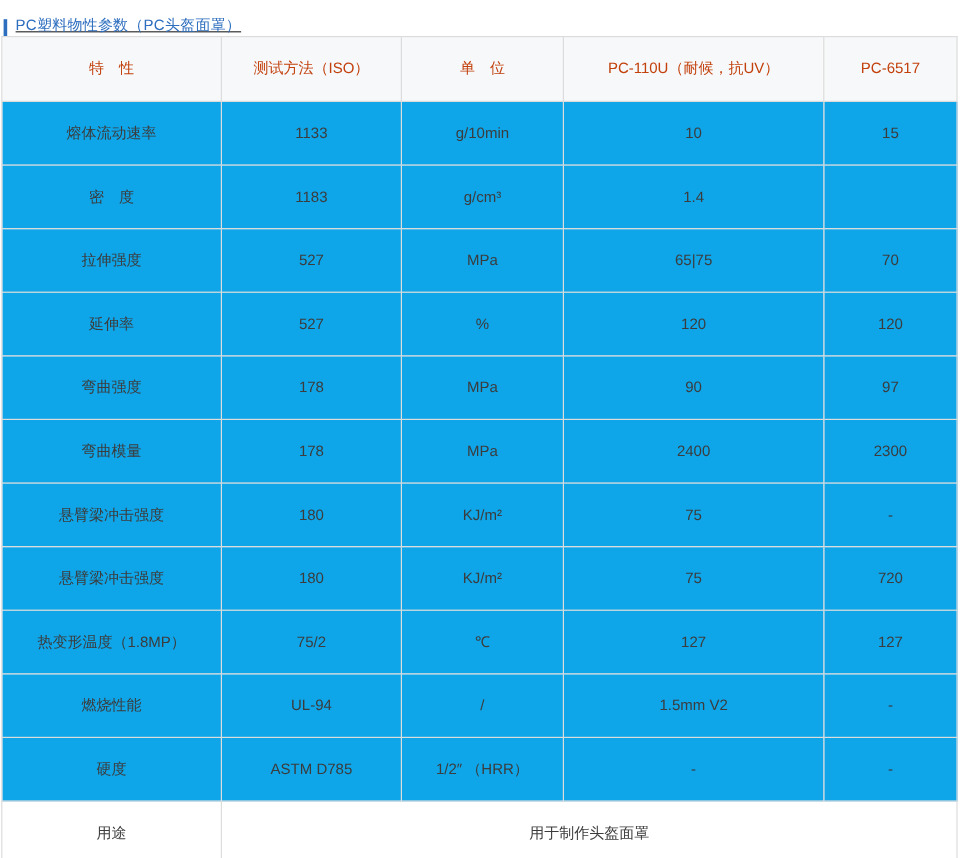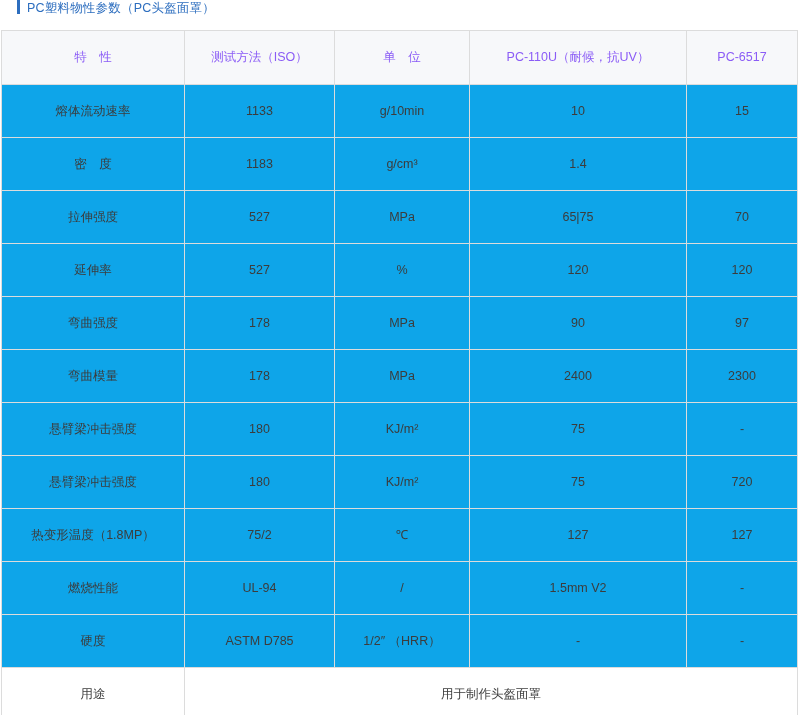--- a/index.html
+++ b/index.html
@@ -24,9 +24,10 @@
   
   .title-row {
     display: flex;
-    align-items: flex-start;
+    align-items: flex-end;
     height: 30px;
-    padding-left: 17px;
+    padding-left: 3px;
+    text-decoration: underline;
   }
   .title-bar {
     width: 3px;

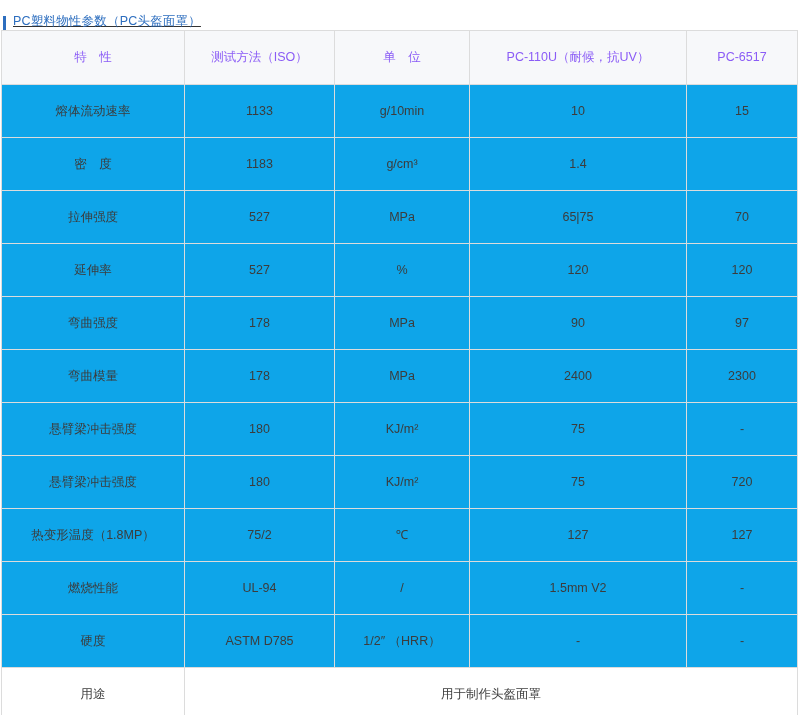--- a/index.html
+++ b/index.html
@@ -61,7 +61,7 @@
   tr.header-row td {
     height: 53px;
     background: #f7f8fa;
-    color: #8b5cf6;
+    color: #c2410c;
   }
   tr.body-row td {
     height: 52px;

